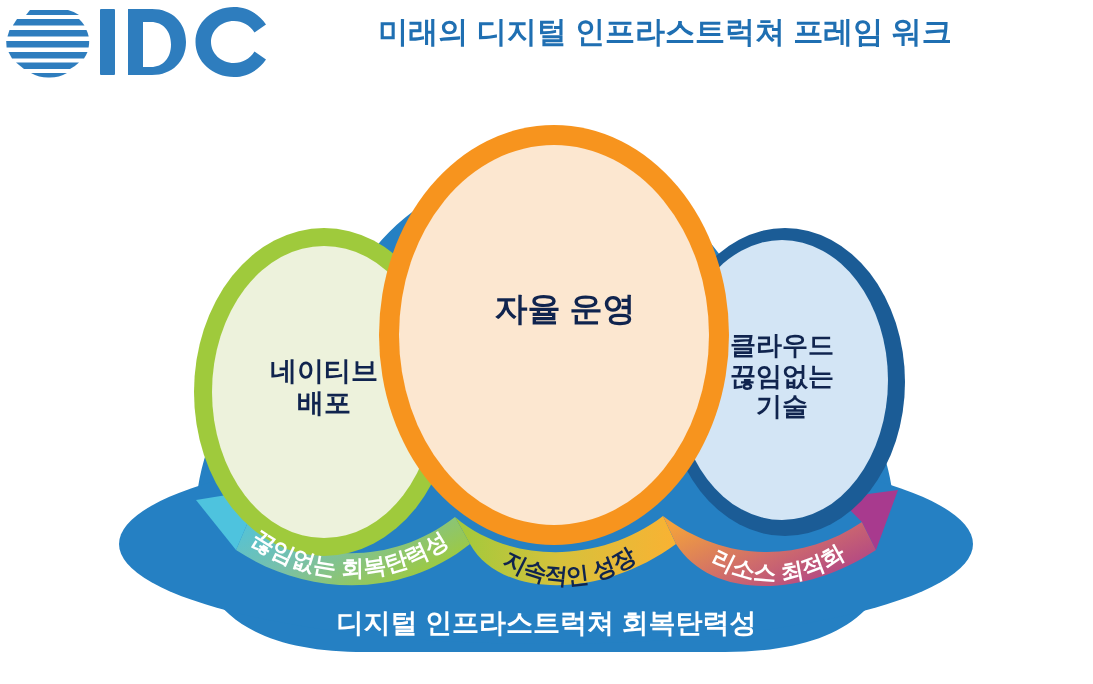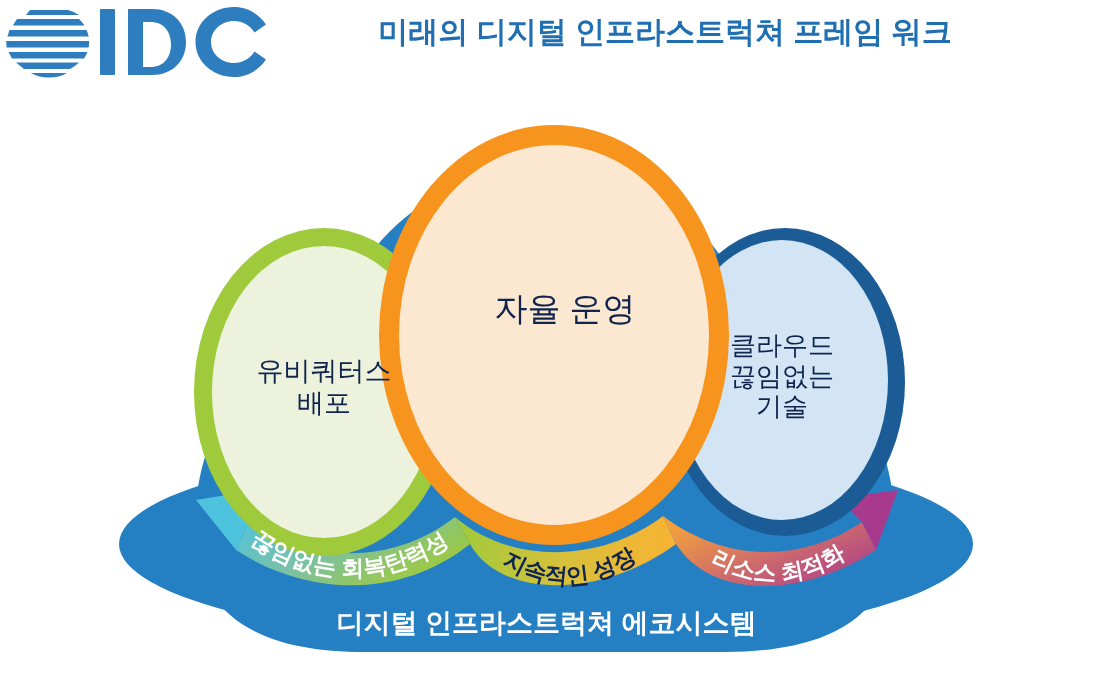--- a/index.html
+++ b/index.html
@@ -66,7 +66,7 @@
     position: absolute;
     text-align: center;
     color: #10244E;
-    font-weight: normal;
+    font-weight: bold;
     line-height: 1.18;
     white-space: pre-line;
     pointer-events: none;

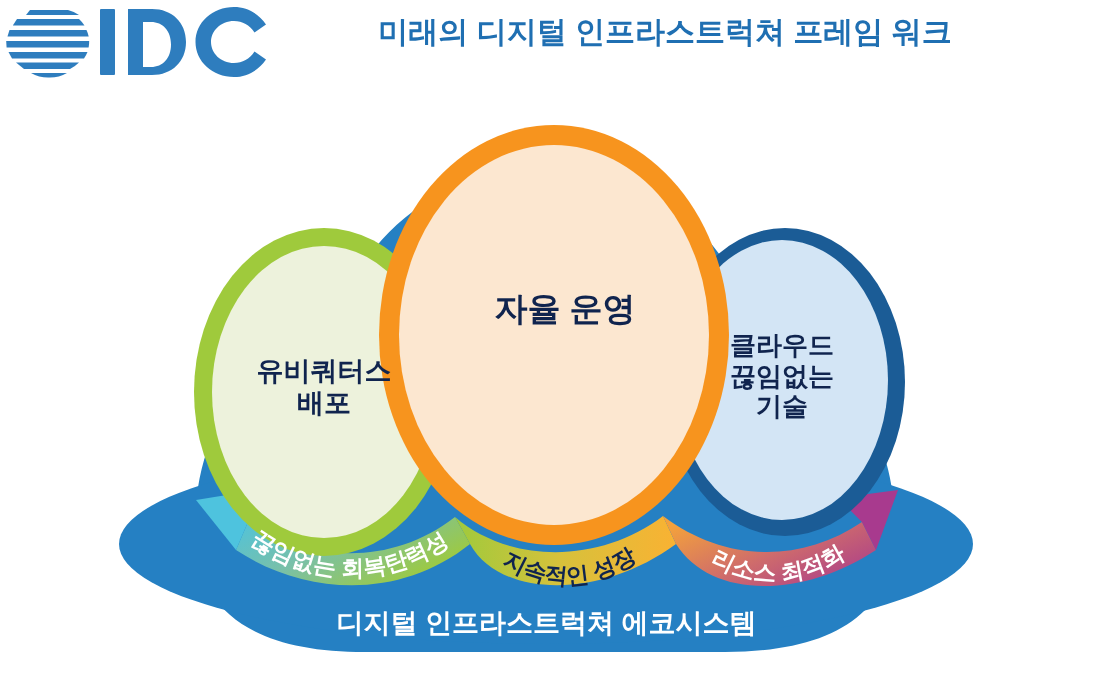--- a/index.html
+++ b/index.html
@@ -235,7 +235,7 @@
       </g>
     </svg>
 
-    <div class="circle-label lbl-left">유비쿼터스
+    <div class="circle-label lbl-left">네이티브
 배포</div>
 
     <div class="circle-label lbl-center">자율 운영</div>

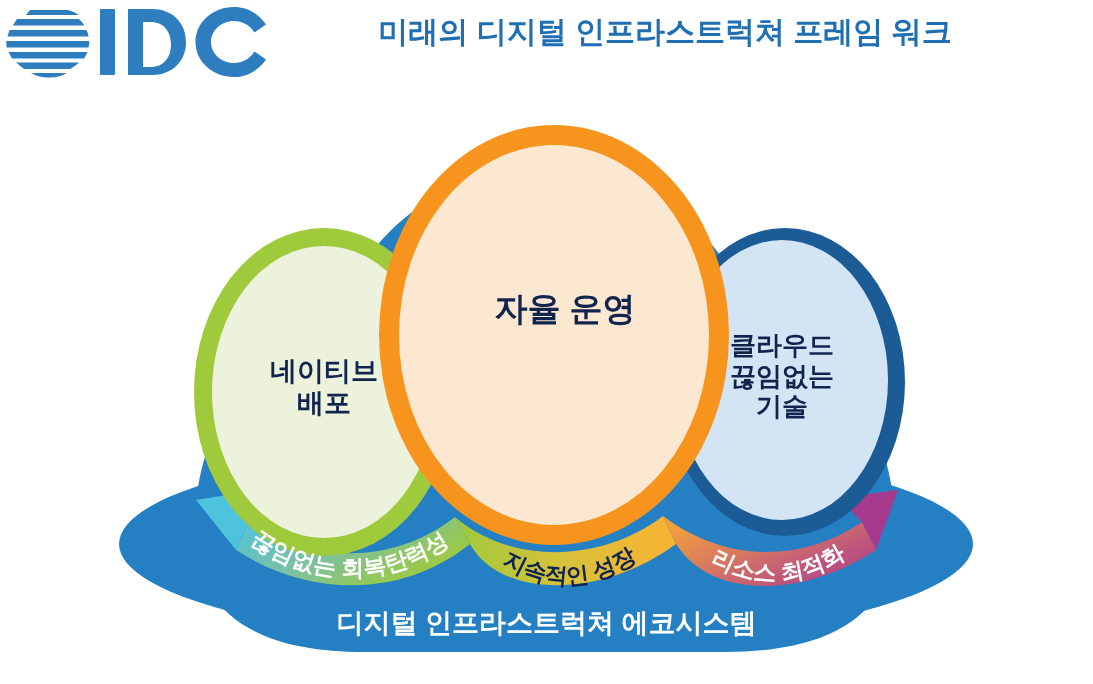--- a/index.html
+++ b/index.html
@@ -244,7 +244,7 @@
 끊임없는
 기술</div>
 
-    <div class="bottom-caption">디지털 인프라스트럭쳐 에코시스템</div>
+    <div class="bottom-caption">디지털 인프라스트럭쳐 회복탄력성</div>
   </div>
 
 </div>

